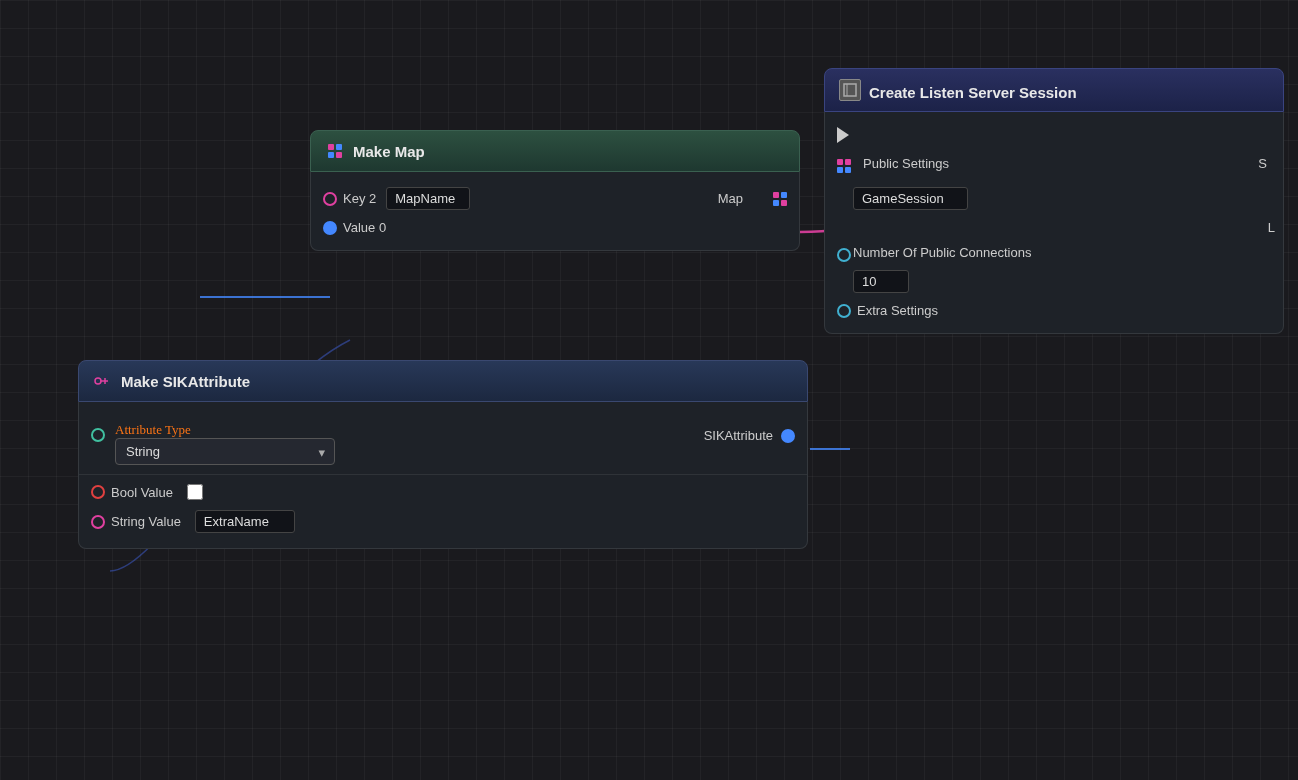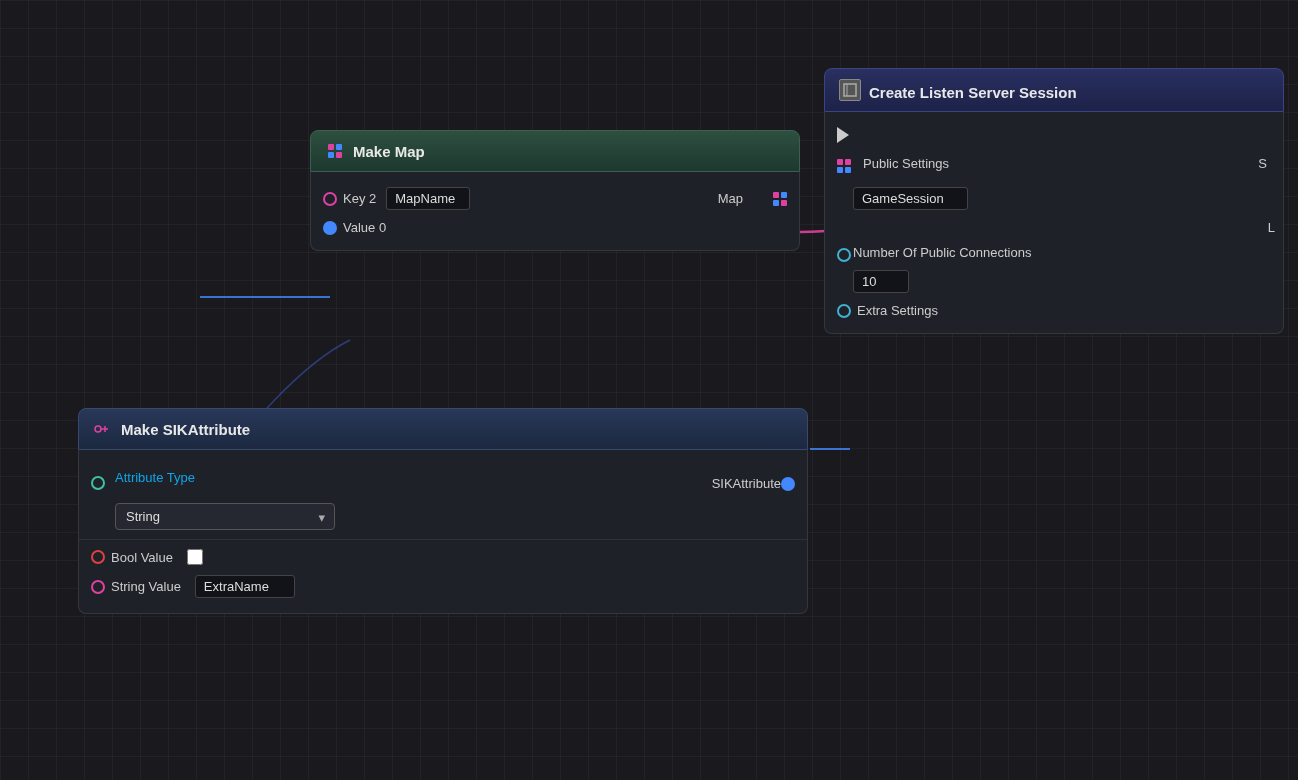--- a/index.html
+++ b/index.html
@@ -194,7 +194,6 @@
     #node-sik-attr .node-header {
       background: linear-gradient(180deg, #283858 0%, #1c2840 100%);
       border: 1px solid #3a4870;
-      margin-top: 48px;
     }
 
     

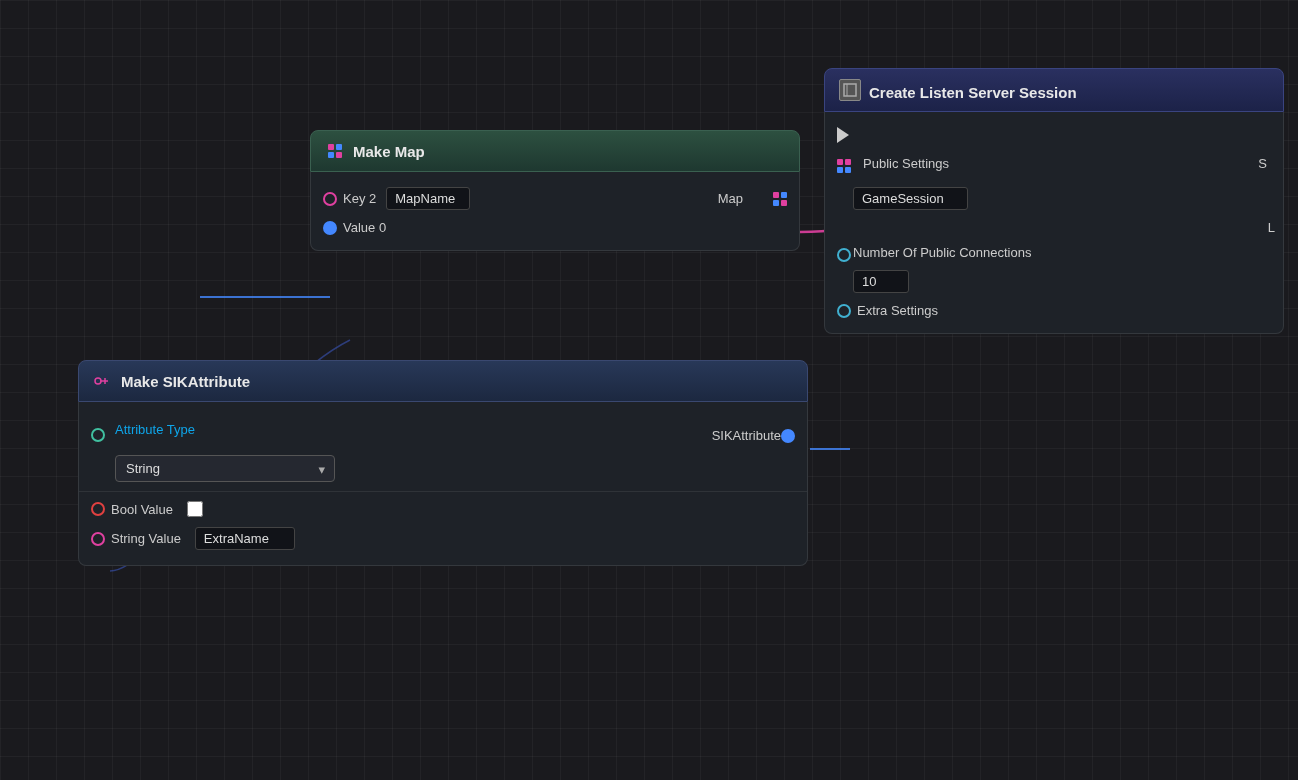--- a/index.html
+++ b/index.html
@@ -320,7 +320,7 @@
       <div class="pin-row" style="align-items: flex-start; padding-top: 10px;">
         <div class="pin-circle teal" style="margin-top:6px;"></div>
         <div style="flex:1; padding-left:4px;">
-          <div style="color:#0ea5e9; font-size:13px; margin-bottom:18px;">Attribute Type</div>
+          <div style="color:#f97316; font-size:13px; margin-bottom:0;font-family:Liberation Serif, serif;">Attribute Type</div>
           <div class="select-wrapper">
             <select class="node-select">
               <option>String</option>

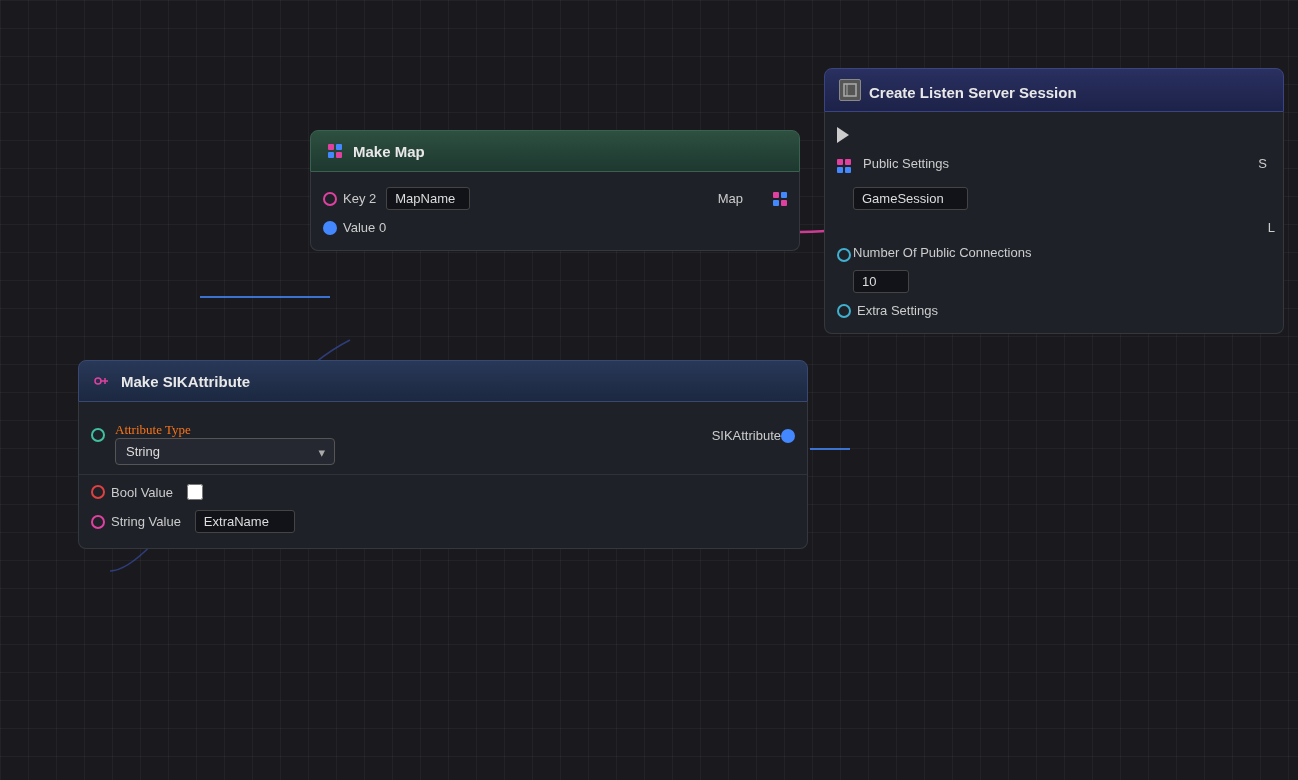--- a/index.html
+++ b/index.html
@@ -330,7 +330,7 @@
             </select>
           </div>
         </div>
-        <div style="display:flex; align-items:center; margin-left:16px; margin-top:6px;">
+        <div style="display:flex; align-items:center; gap:8px; margin-left:16px; margin-top:6px;">
           <span style="color:#ccc; font-size:13px;">SIKAttribute</span>
           <div class="pin-circle blue filled"></div>
         </div>

